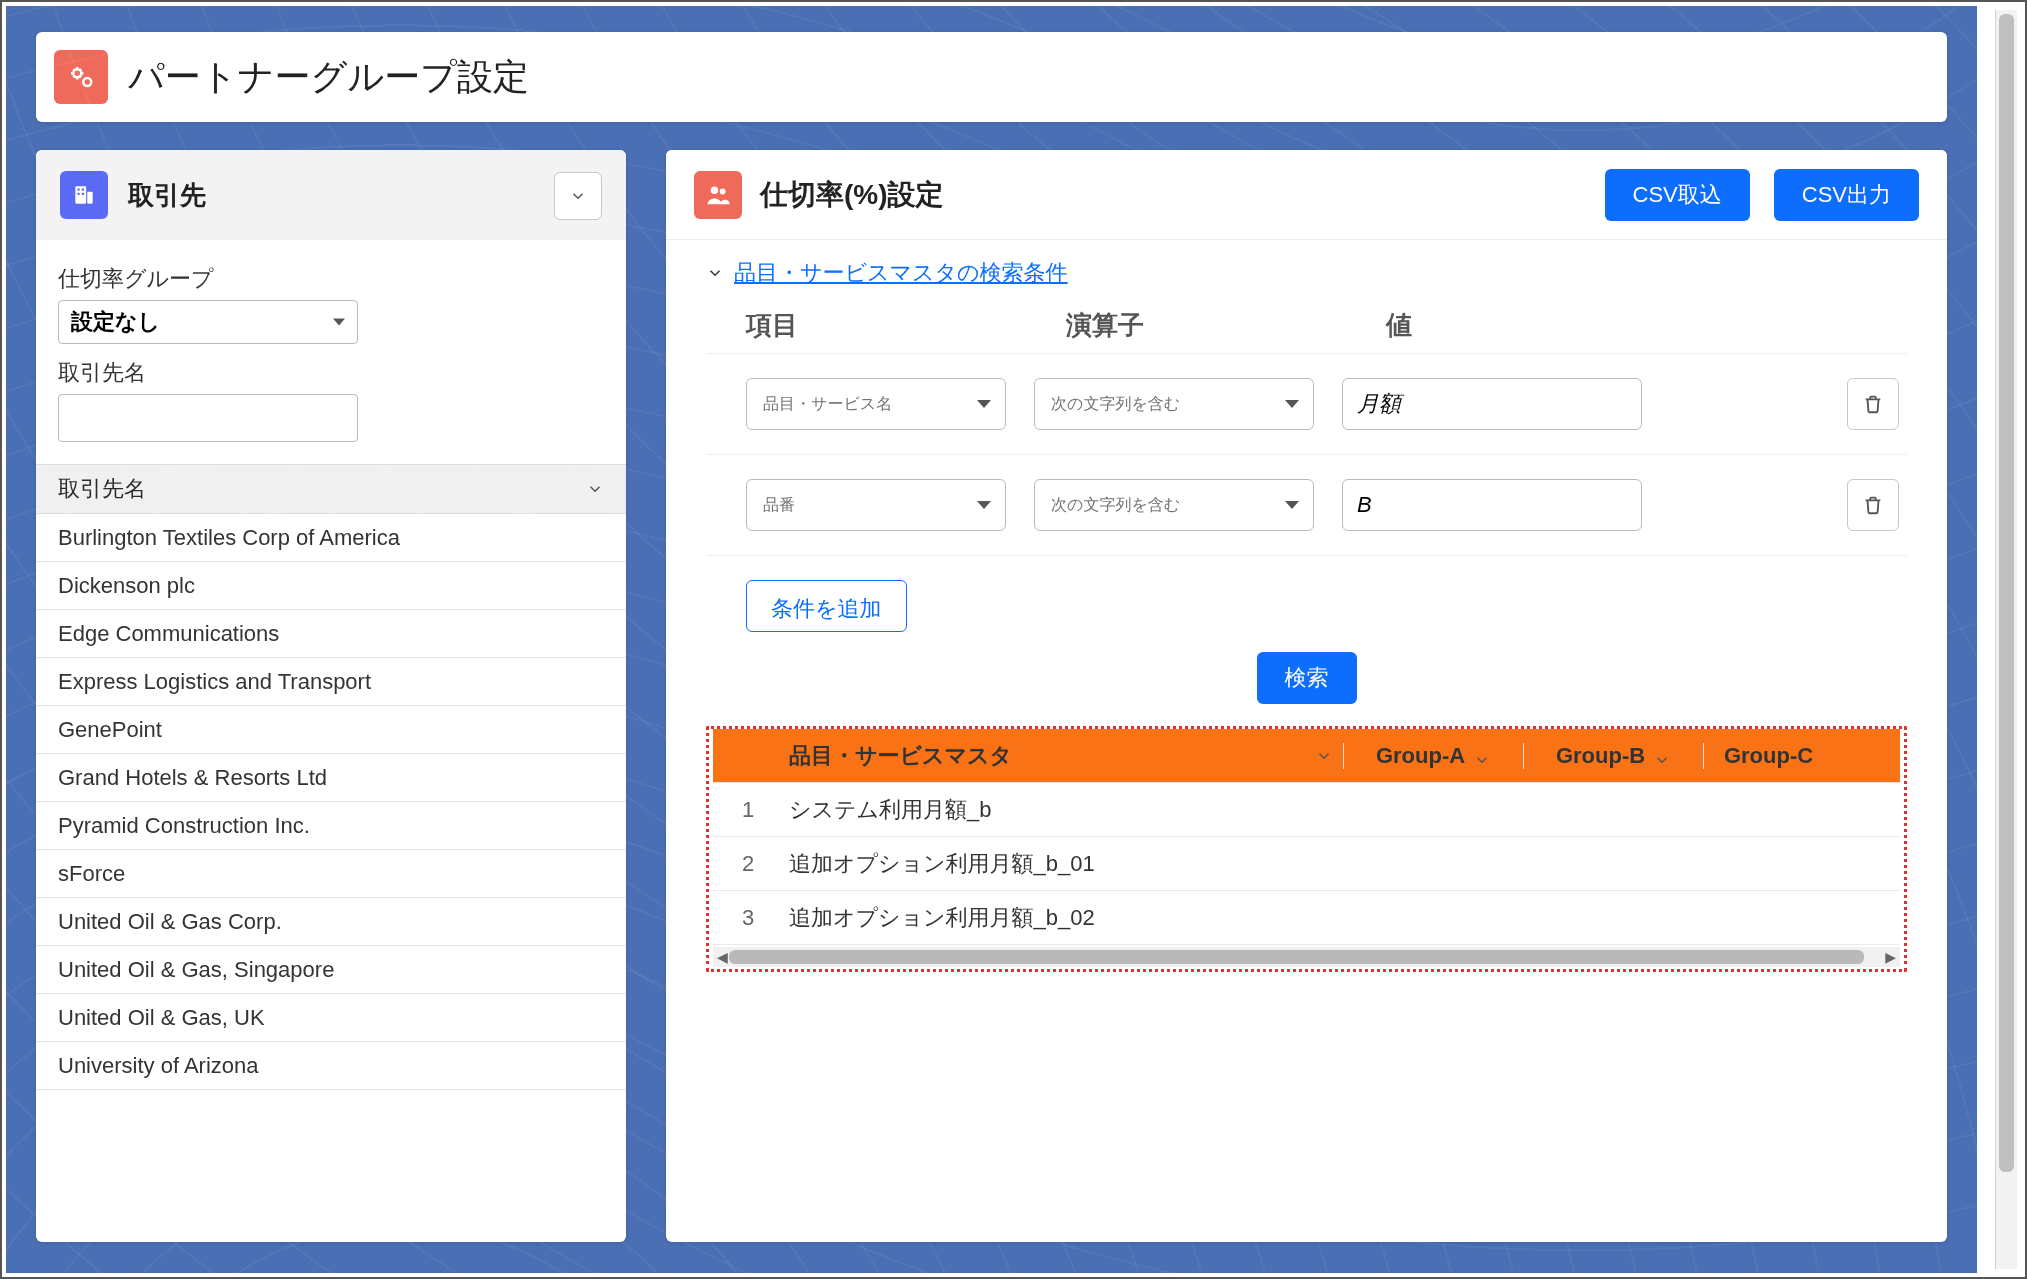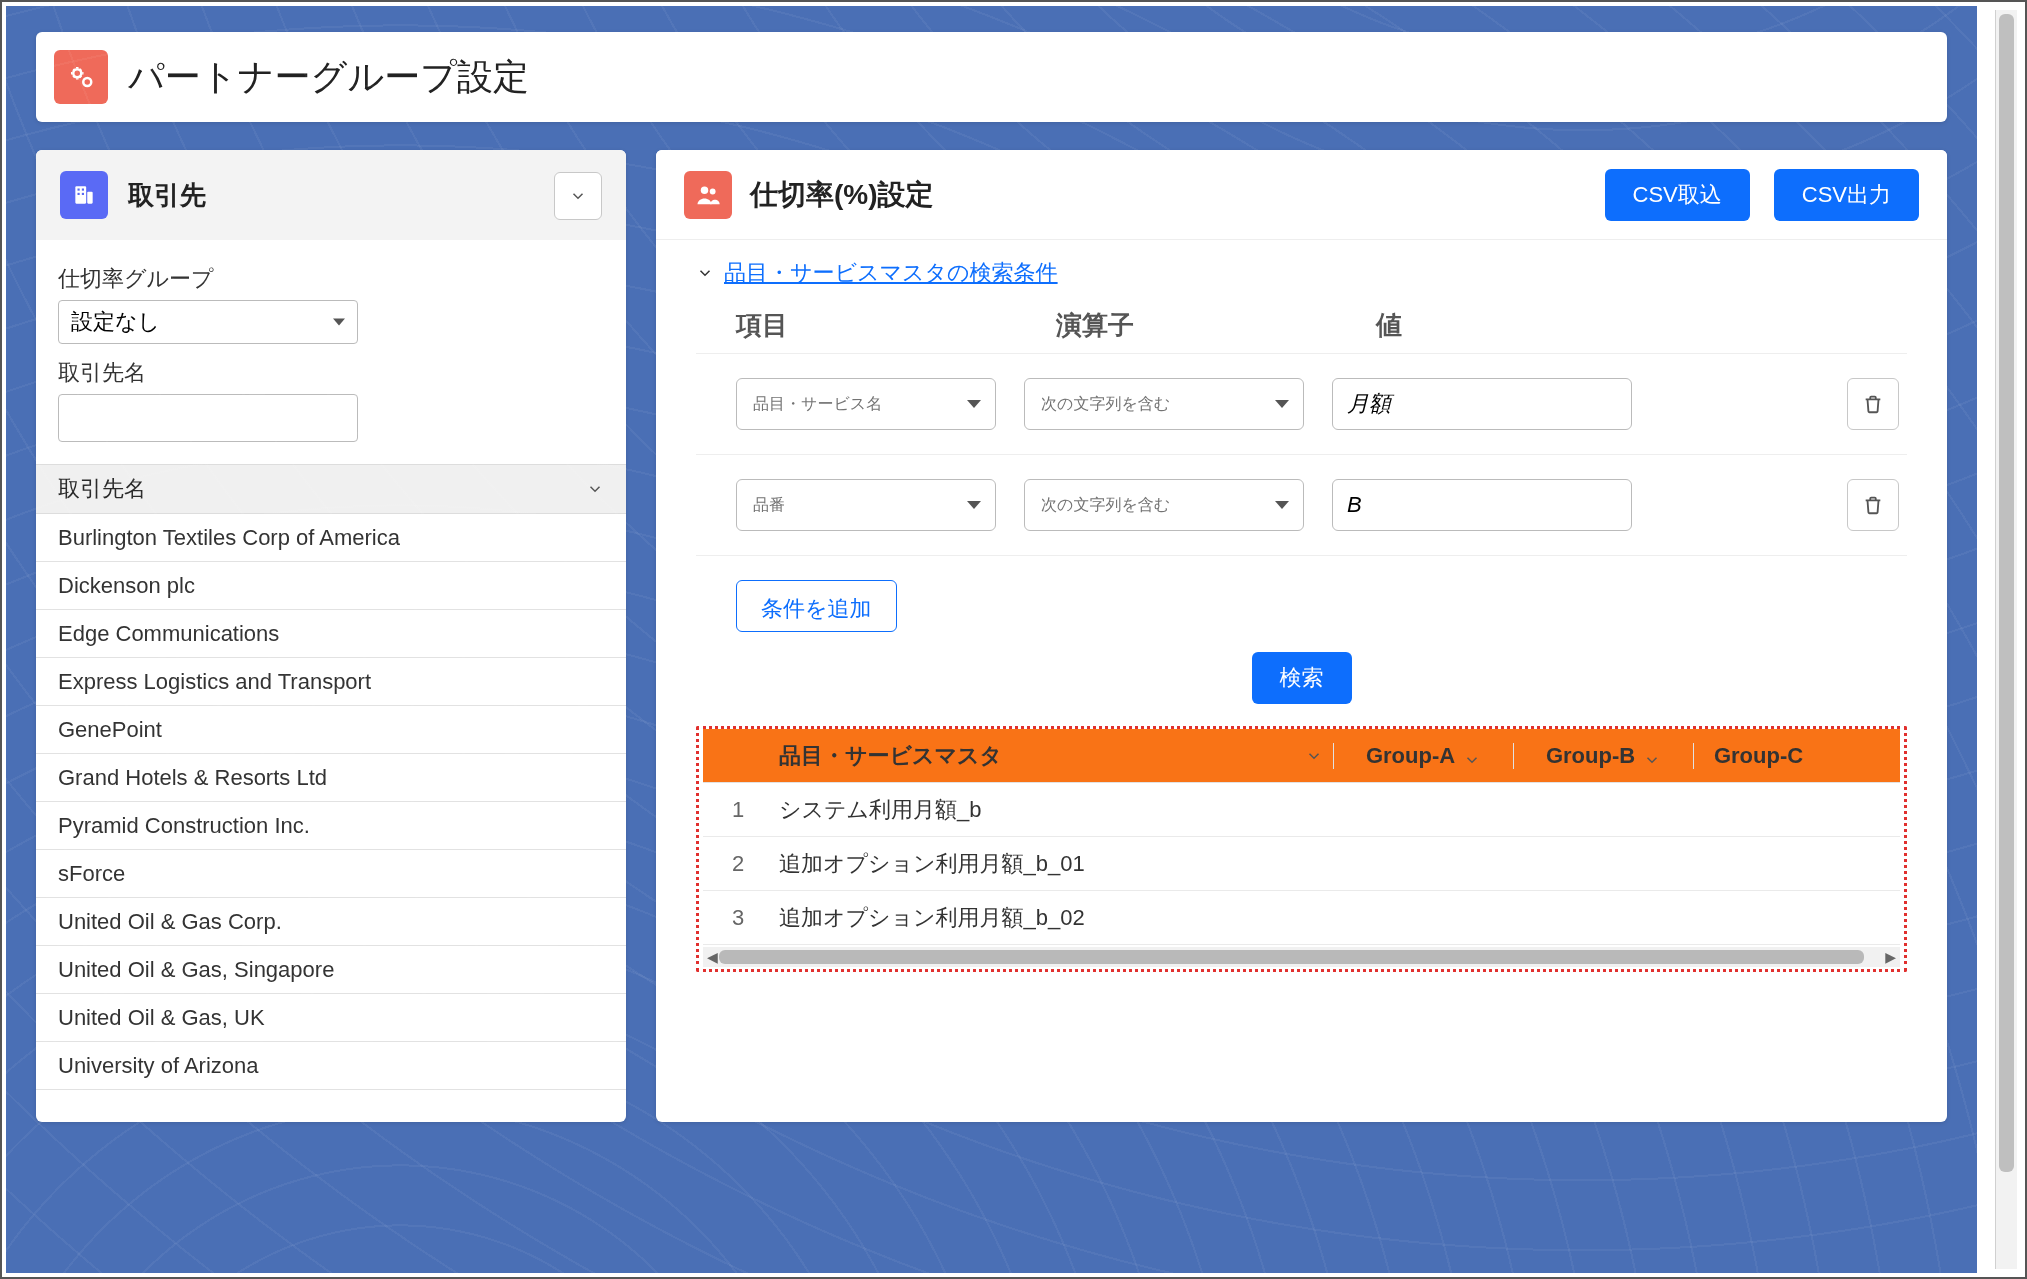--- a/index.html
+++ b/index.html
@@ -74,8 +74,8 @@
   .content {
     margin: 28px 30px 0 30px;
     display:flex;
-    gap: 30px;
-    height: 972px;
+    gap: 40px;
+    height: 1092px;
   }
   .panel-left {
     width: 590px;

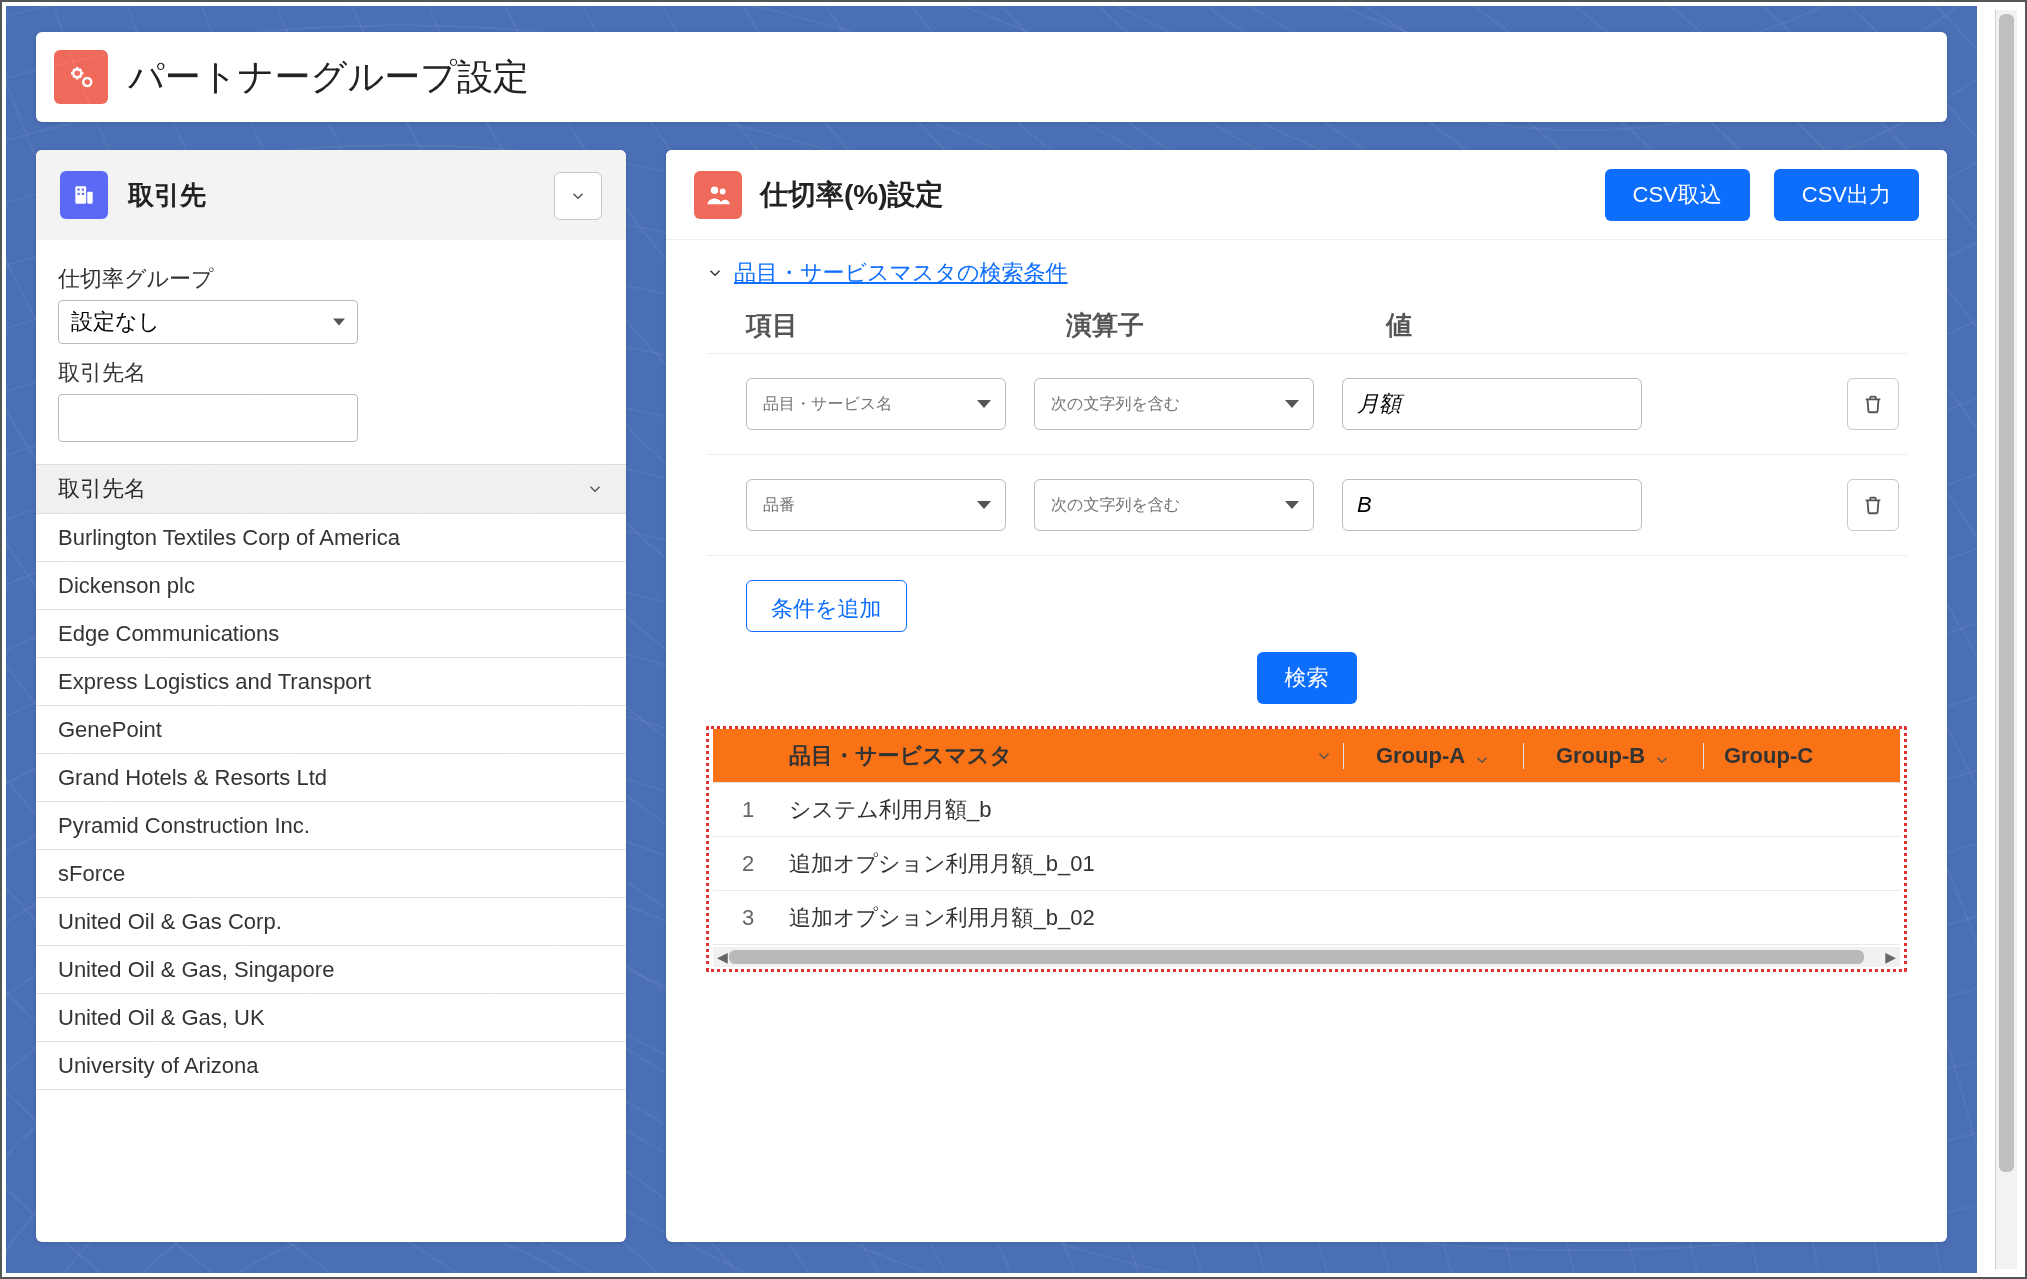--- a/index.html
+++ b/index.html
@@ -140,6 +140,7 @@
     position:relative;
     display:flex;align-items:center;
     cursor:pointer;
+    font-weight:bold;
   }
   .select::after{
     content:""; position:absolute; right:12px; top:50%;

